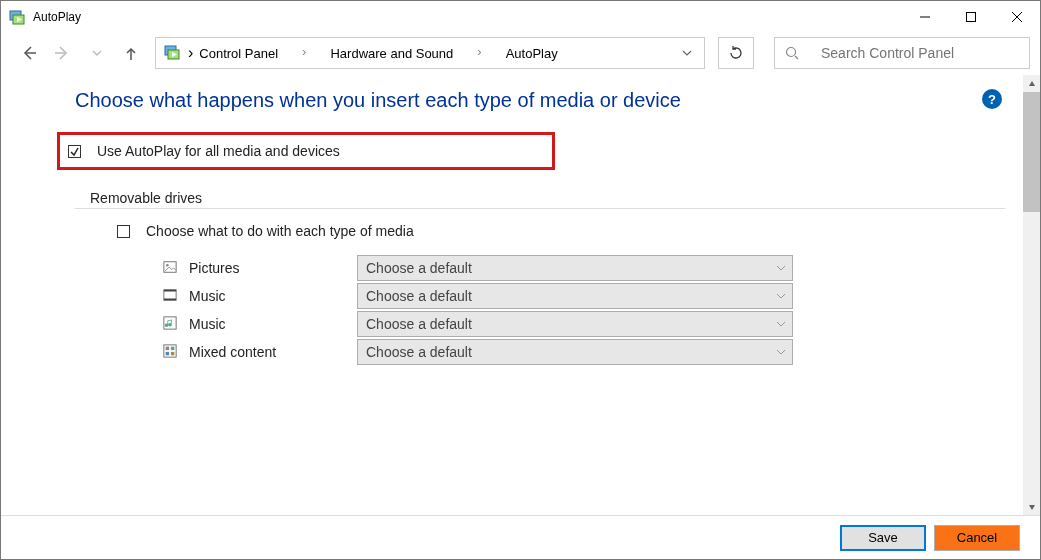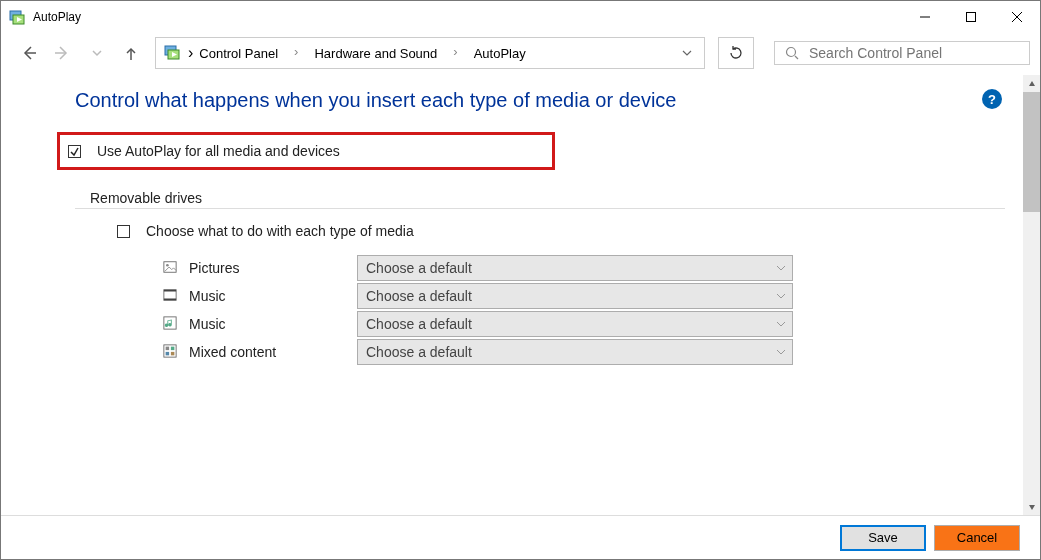--- a/index.html
+++ b/index.html
@@ -21,7 +21,7 @@
   .nav-arrows .arrow svg { stroke: #555; }
   .addressbar { flex: 1; display: flex; align-items: center; border: 1px solid #ccc; height: 32px; padding: 0 4px; }
   .addressbar .addr-icon { width: 18px; height: 18px; margin: 0 6px 0 4px; position: relative; }
-  .breadcrumb { display: flex; font-size: 13px; color: #000; gap: 8px; padding-left: 2px; flex: 1; }
+  .breadcrumb { display: flex; font-size: 13px; color: #000; gap: 16px; padding-left: 2px; flex: 1; }
   .breadcrumb .crumb { padding: 2px 4px; }
   .breadcrumb .sep { color: #888; padding: 0 4px; }
   .addressbar .dd { padding: 0 8px; color: #666; }

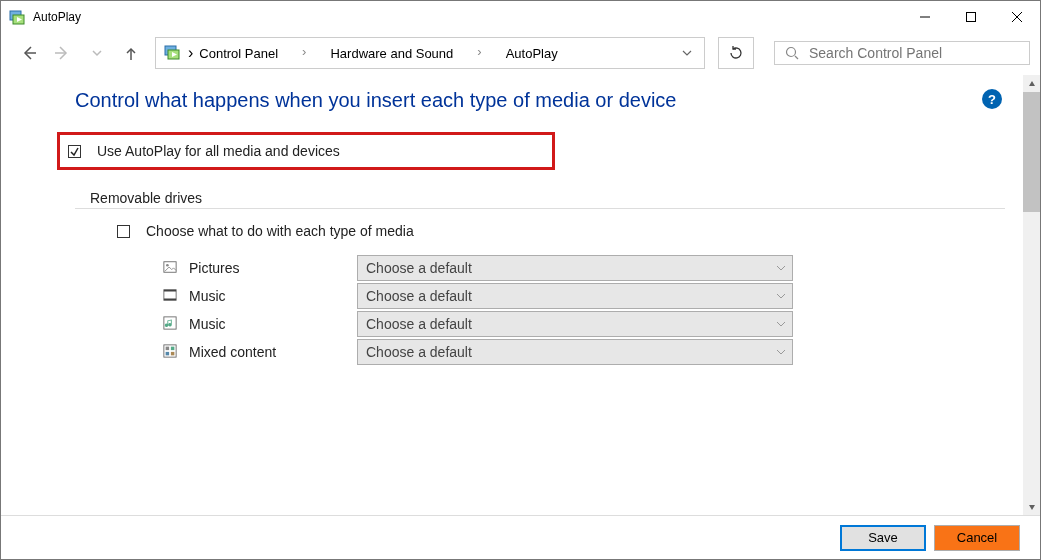--- a/index.html
+++ b/index.html
@@ -27,7 +27,7 @@
   .addressbar .dd { padding: 0 8px; color: #666; }
   .refresh { width: 36px; height: 32px; border: 1px solid #ccc; display: flex; align-items: center; justify-content: center; margin-left: -1px; }
   .refresh svg { stroke: #333; }
-  .searchbox { width: 256px; height: 24px; border: 1px solid #ccc; display: flex; align-items: center; margin-left: 6px; padding: 4px 10px; gap: 10px; }
+  .searchbox { width: 256px; height: 32px; border: 1px solid #ccc; display: flex; align-items: center; margin-left: 6px; padding: 4px 10px; gap: 22px; }
   .searchbox svg { stroke: #888; }
   .searchbox input { border: none; outline: none; font-size: 14px; color: #888; flex: 1; background: transparent; }
 

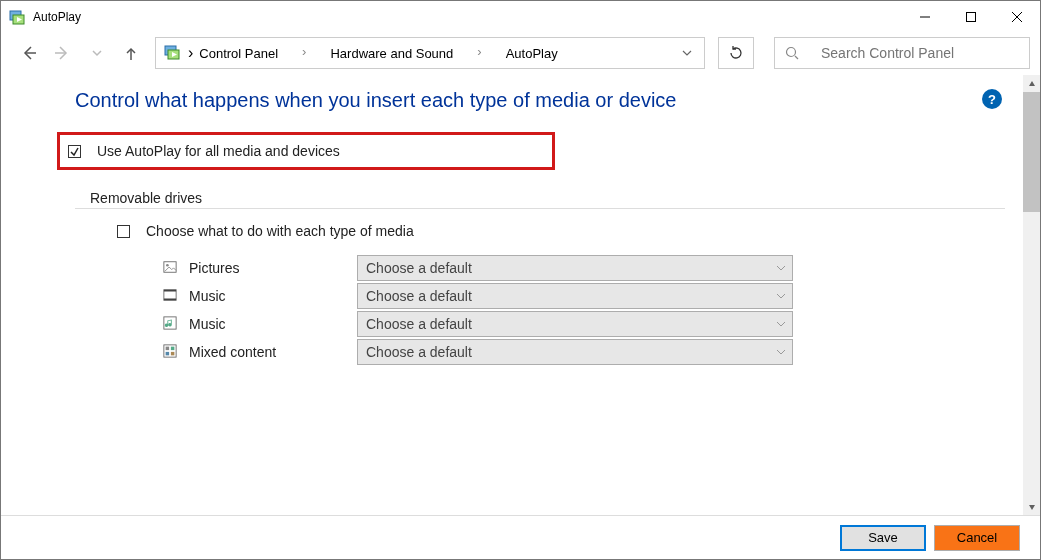--- a/index.html
+++ b/index.html
@@ -163,7 +163,7 @@
 
 <div class="content-wrap">
   <div class="content">
-    <h1 class="page-title">Control what happens when you insert each type of media or device</h1>
+    <h1 class="page-title">Choose what happens when you insert each type of media or device</h1>
 
     <div class="highlight-box">
       <label class="chk-row">

